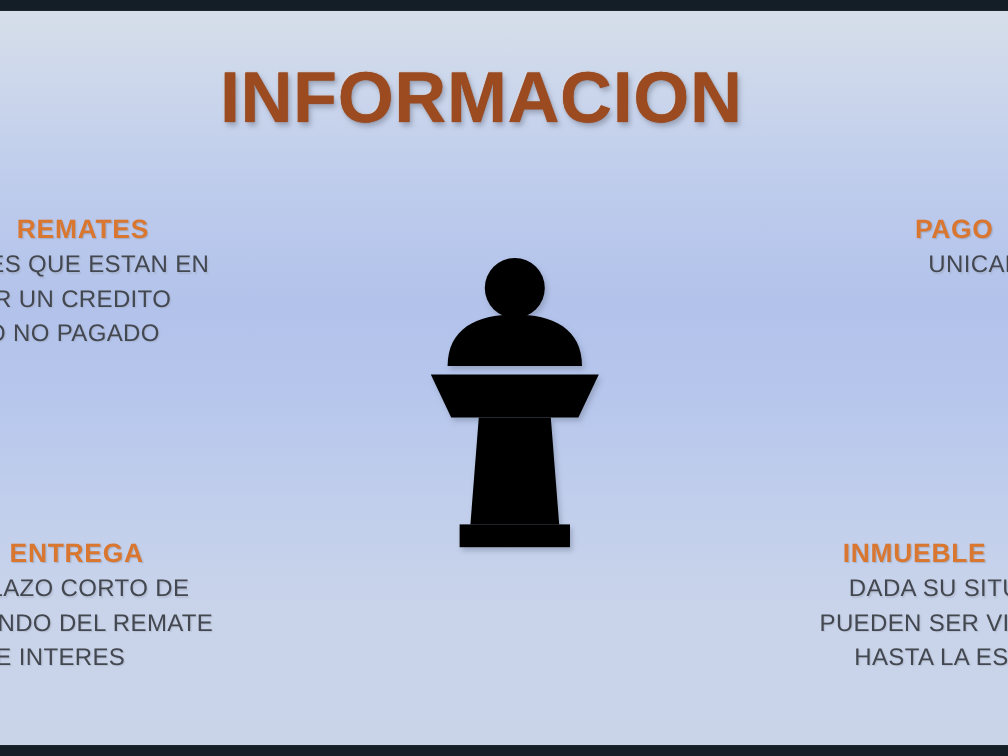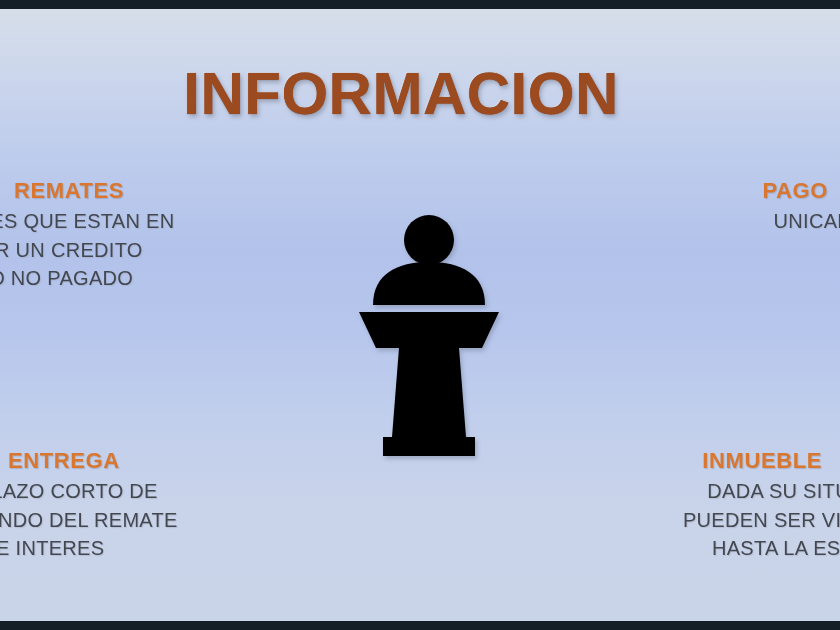--- a/index.html
+++ b/index.html
@@ -63,7 +63,6 @@
        -1px -1px 0 rgba(255,255,255,0.35);
     z-index: 3;
     white-space: nowrap;
-    margin-top: 12px;
   }
 
   

